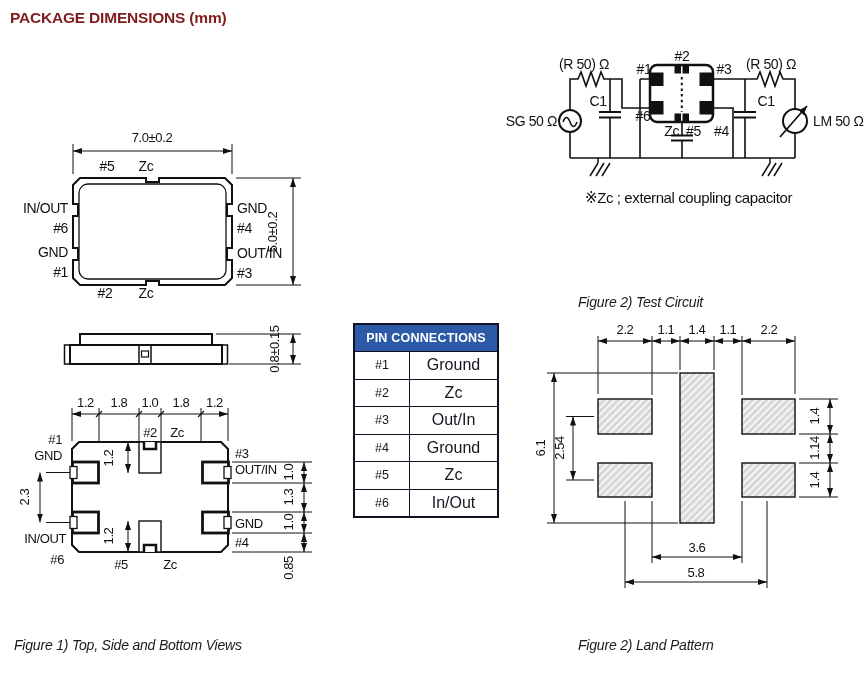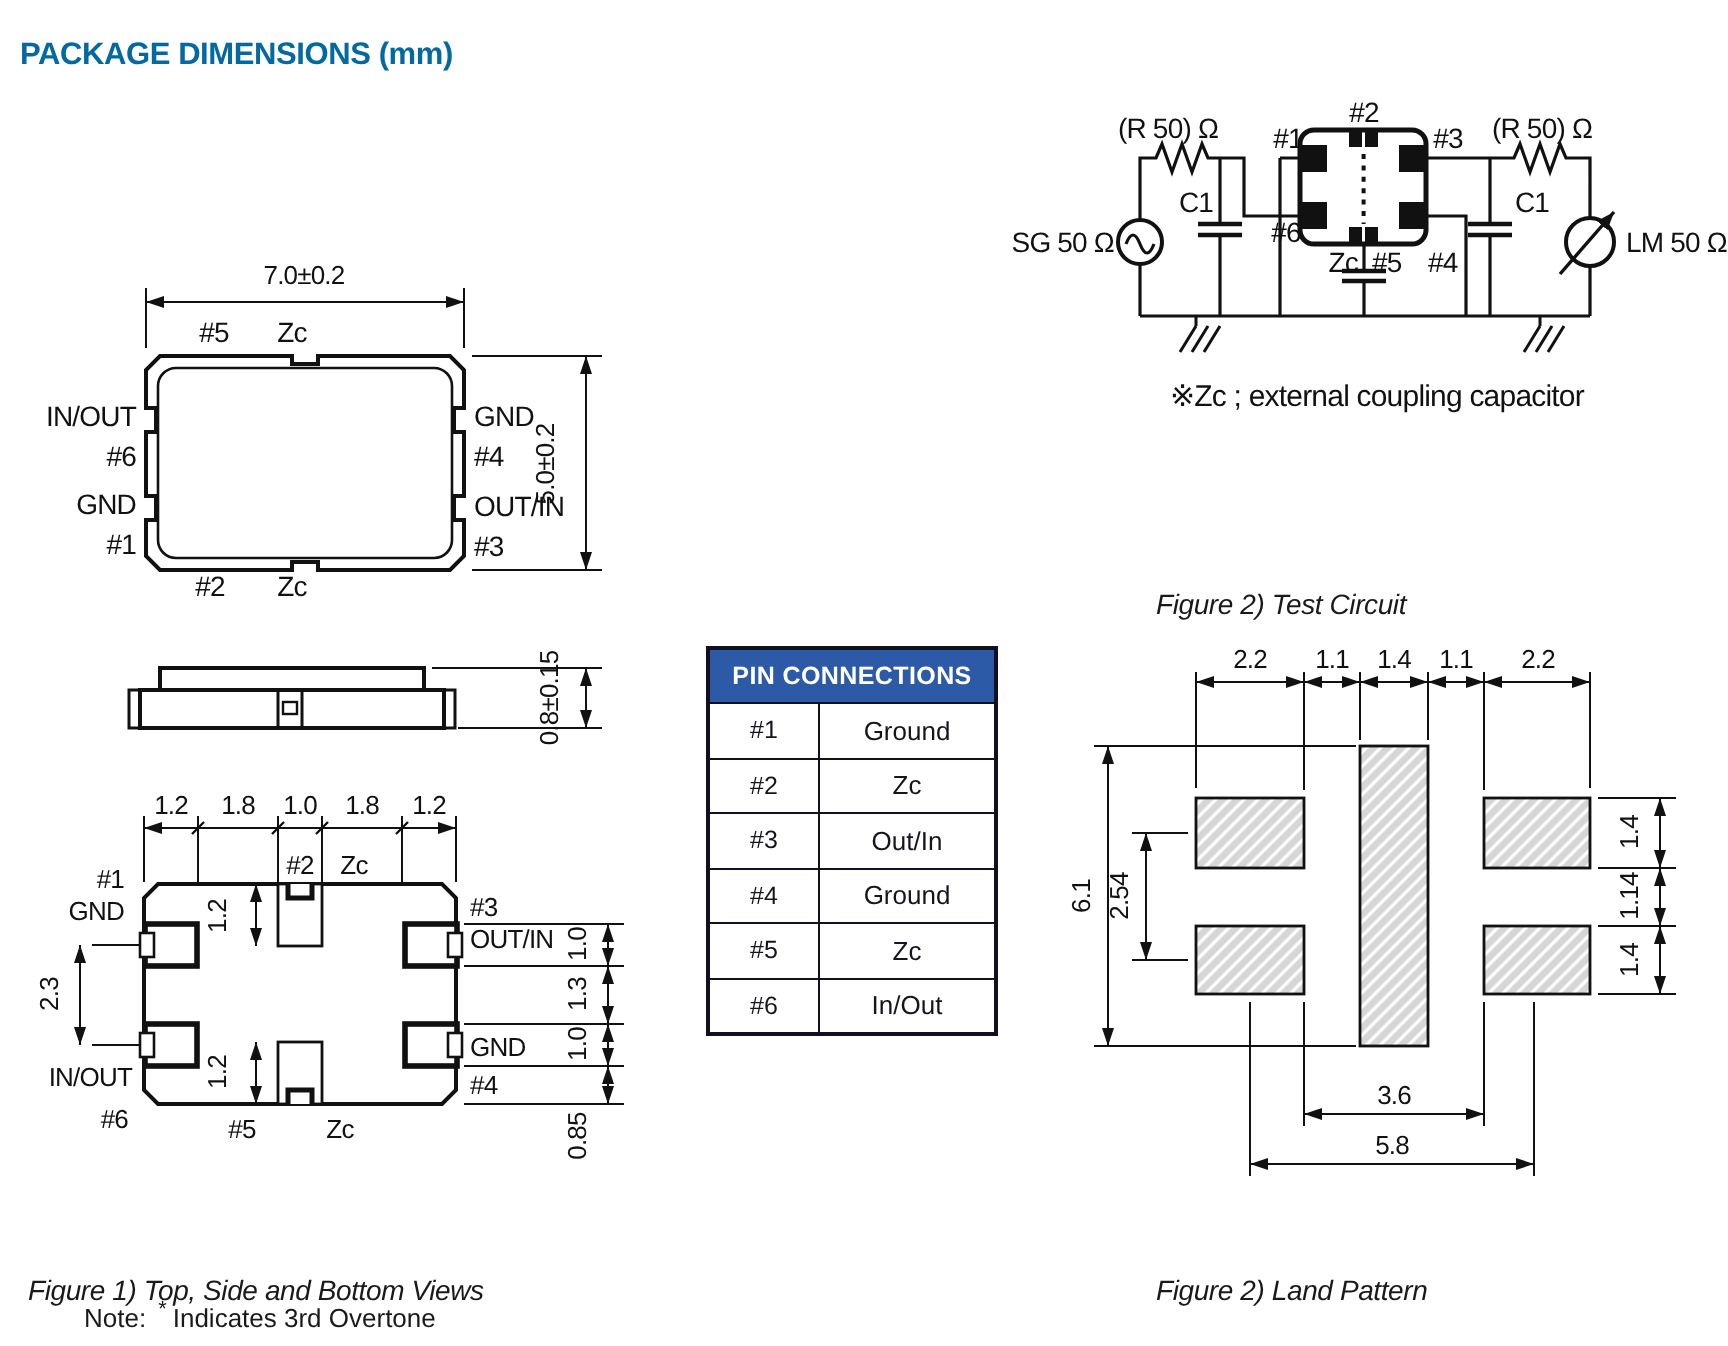--- a/index.html
+++ b/index.html
@@ -6,7 +6,7 @@
   #page{position:relative;width:864px;height:673px;background:#fff;overflow:hidden;
         font-family:"Liberation Sans","DejaVu Sans",sans-serif;color:#111;}
   .abs{position:absolute;}
-  #title{left:10px;top:19px;font-size:15.5px;font-weight:bold;letter-spacing:-0.2px;color:#0369a1;}
+  #title{left:10px;top:9px;font-size:15.5px;font-weight:bold;letter-spacing:-0.2px;color:#7f1d1d;}
   .caption{font-style:italic;font-size:14px;color:#1a1a1a;letter-spacing:-0.2px;margin-top:27px;}
   #fig1-caption{left:14px;top:610px;}
   #fig2-caption{left:578px;top:267px;}

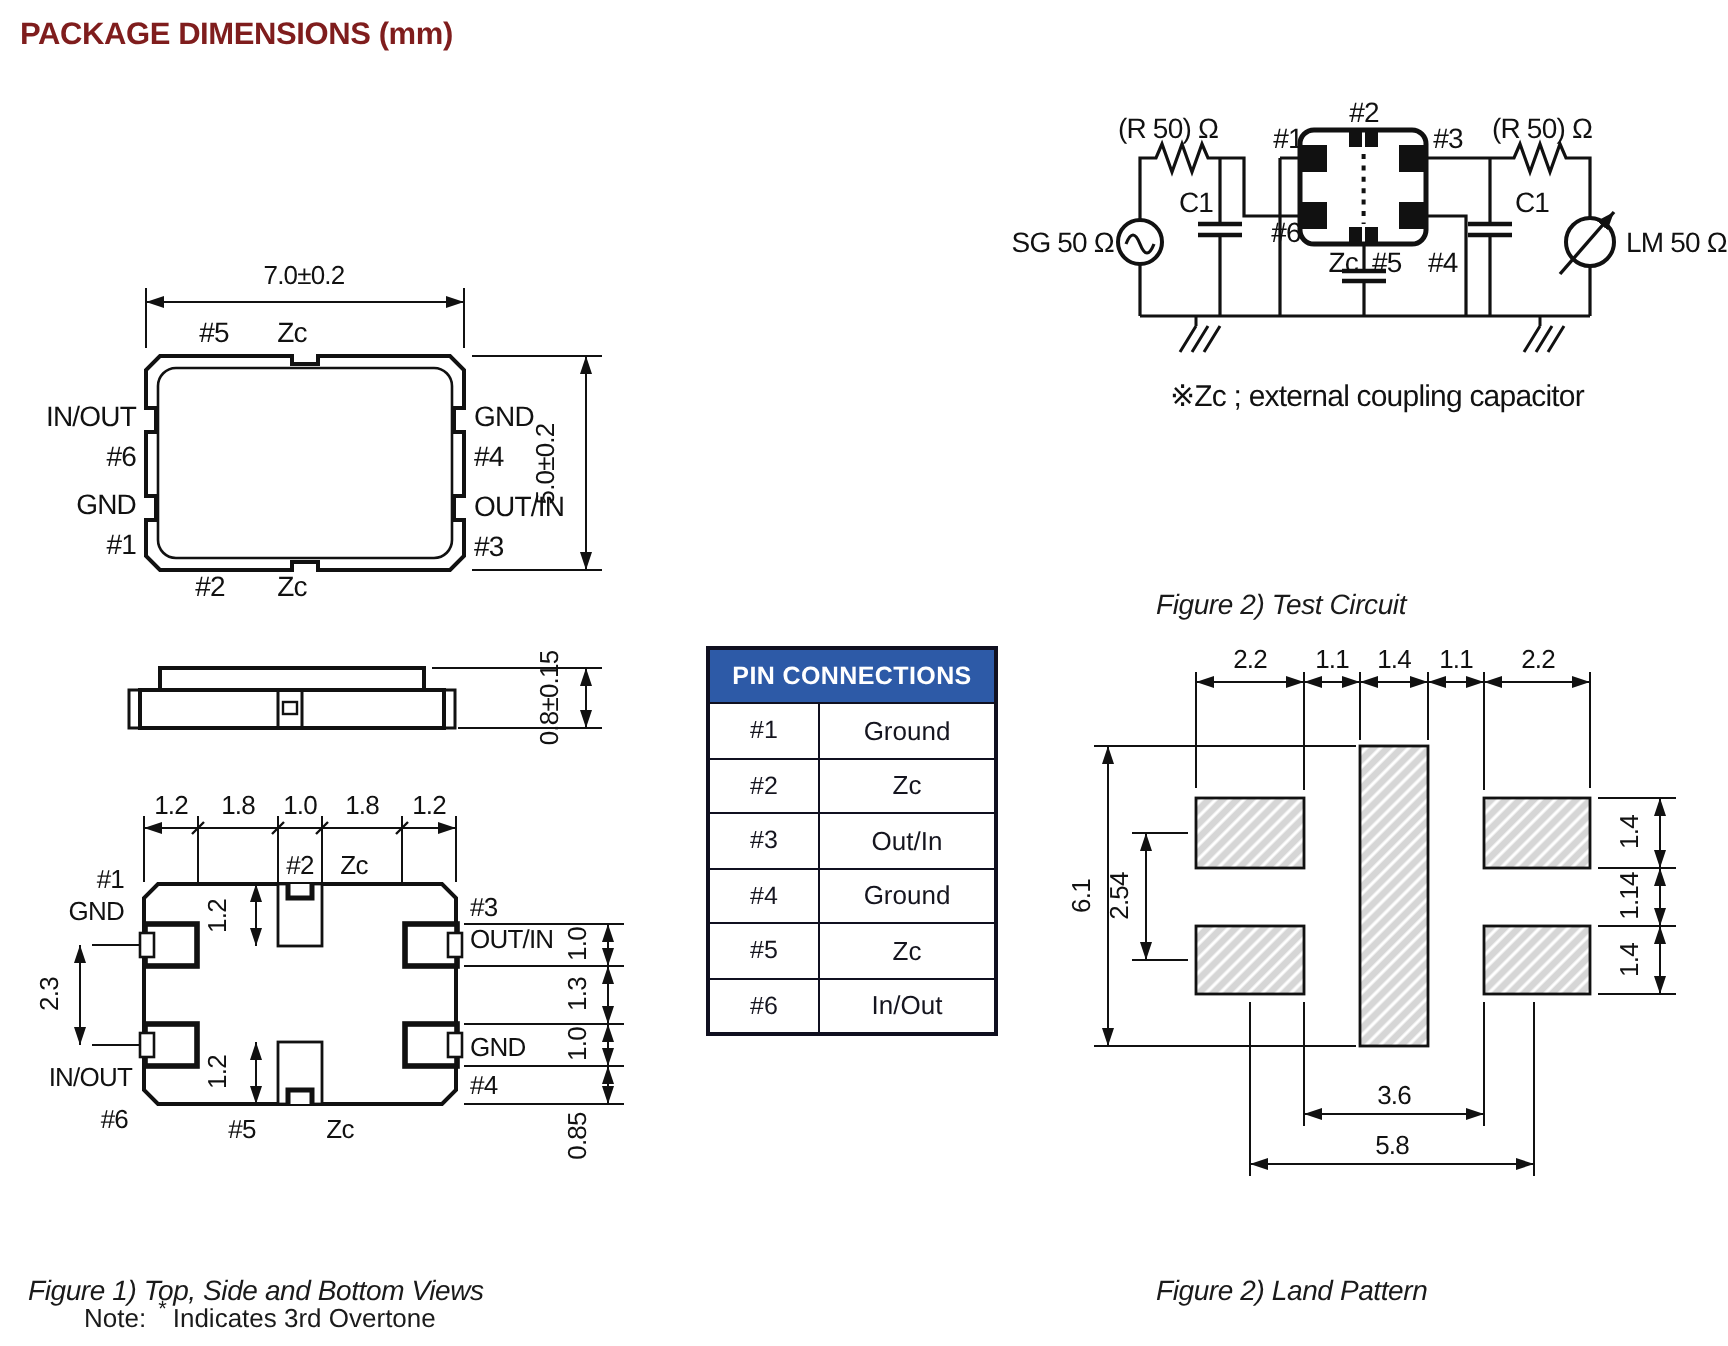--- a/index.html
+++ b/index.html
@@ -20,7 +20,7 @@
   #pin-table .row{display:flex;height:26.5px;border-top:1.4px solid #101020;}
   #pin-table .c1{width:54px;border-right:1.4px solid #101020;display:flex;align-items:center;justify-content:center;
                  font-size:12.5px;color:#15151f;}
-  #pin-table .c2{flex:1;display:flex;align-items:center;justify-content:center;font-size:13px;color:#15151f;}
+  #pin-table .c2{flex:1;display:flex;align-items:center;justify-content:center;font-size:16px;color:#15151f;}
   svg text{font-family:"Liberation Sans","DejaVu Sans",sans-serif;fill:#111;letter-spacing:-0.4px;}
   svg .lbl{font-size:14px;}
   svg .lbl13{font-size:13px;}

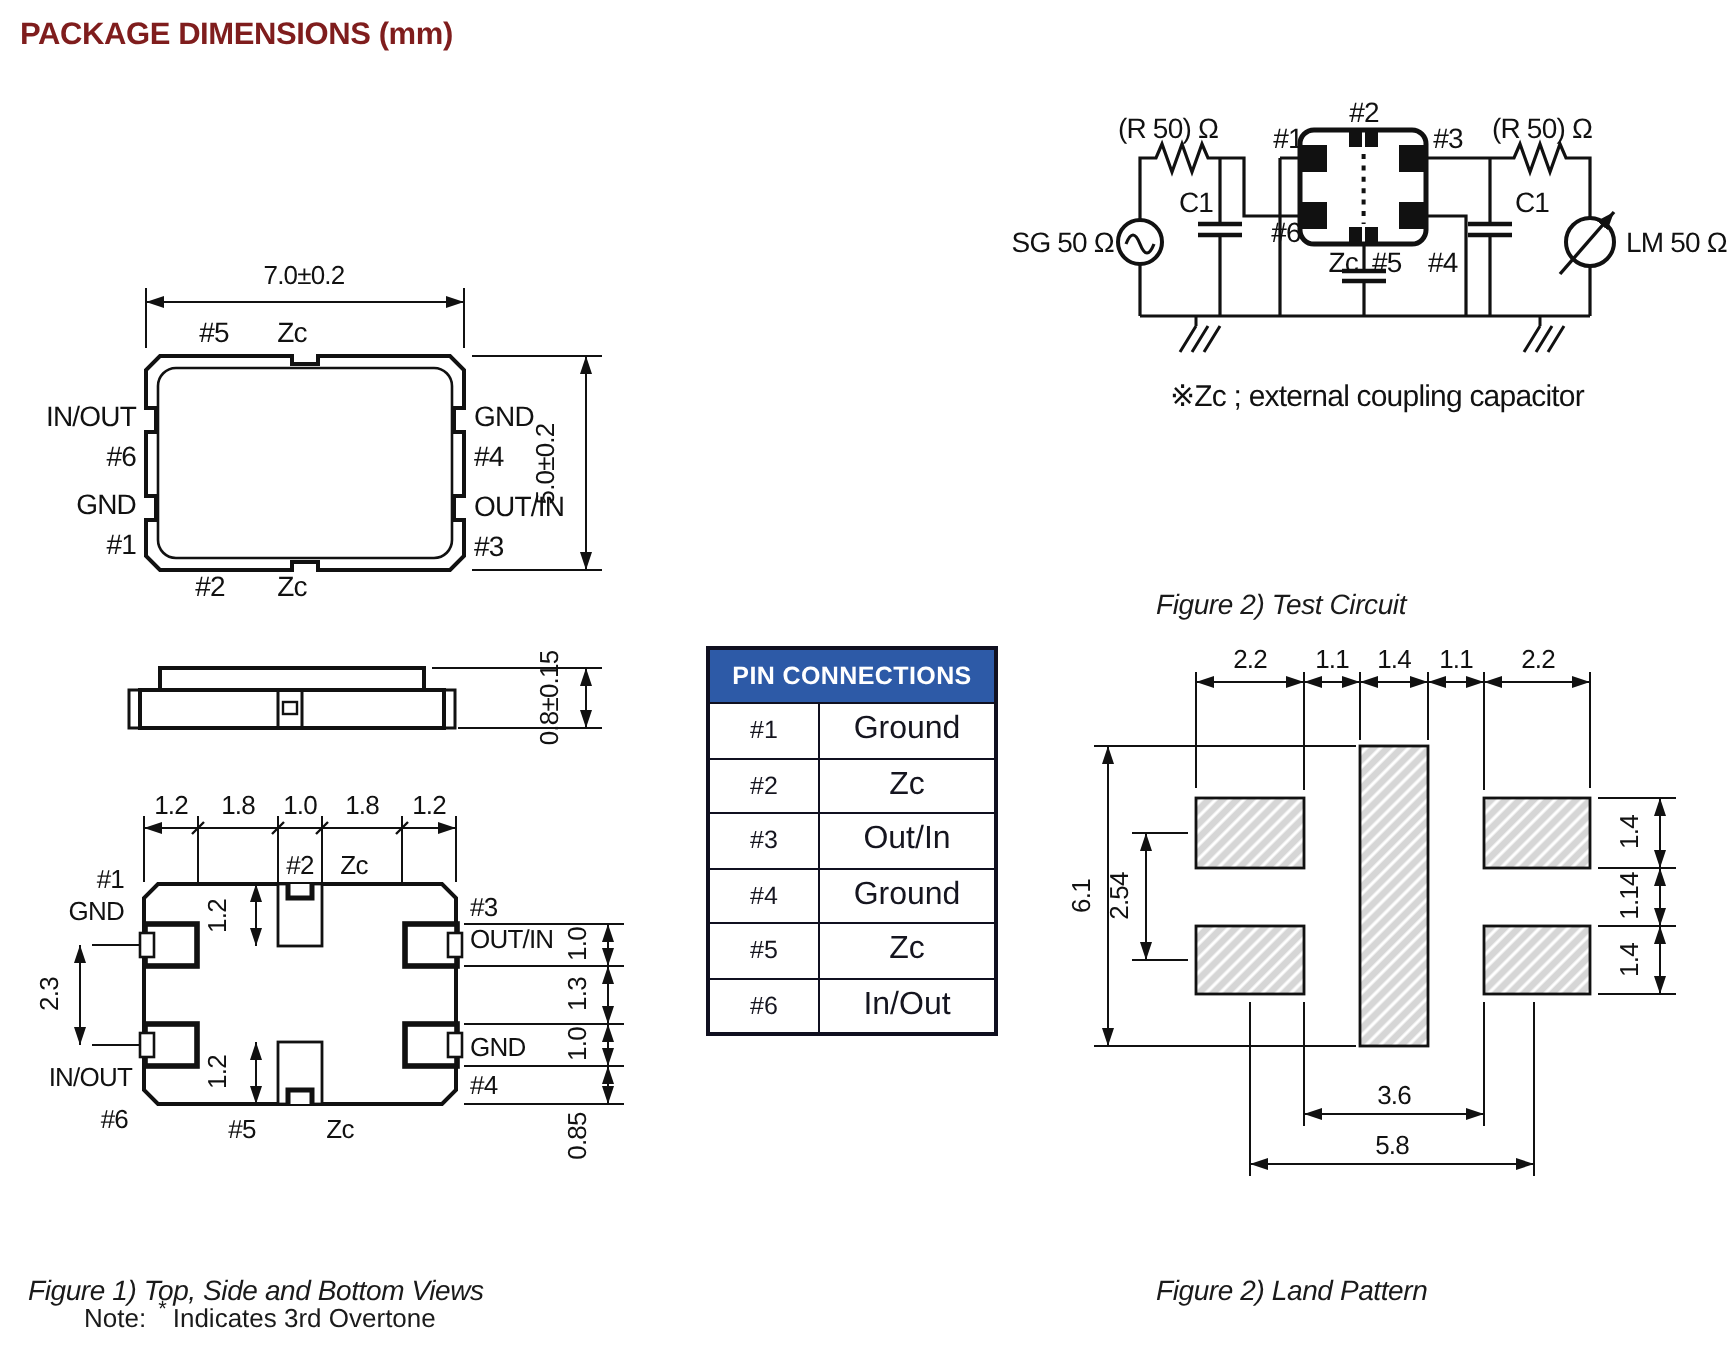--- a/index.html
+++ b/index.html
@@ -340,9 +340,6 @@
   <div class="abs caption" id="fig1-caption">Figure 1)  Top, Side  and Bottom Views</div>
   <div class="abs caption" id="fig2-caption">Figure 2) Test Circuit</div>
   <div class="abs caption" id="fig3-caption">Figure 2) Land Pattern</div>
-  <div class="abs" id="bottom-note">
-    <span>Note:</span><span class="star">*</span><span>Indicates 3rd Overtone</span>
-  </div>
 
 </div>
 

